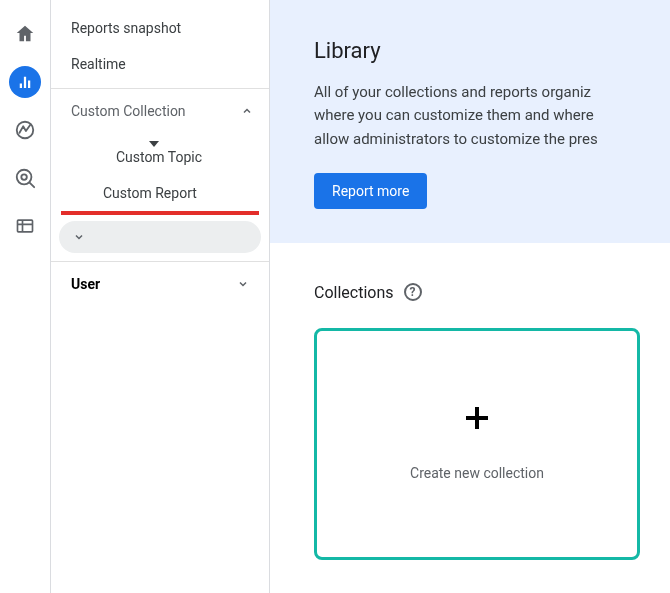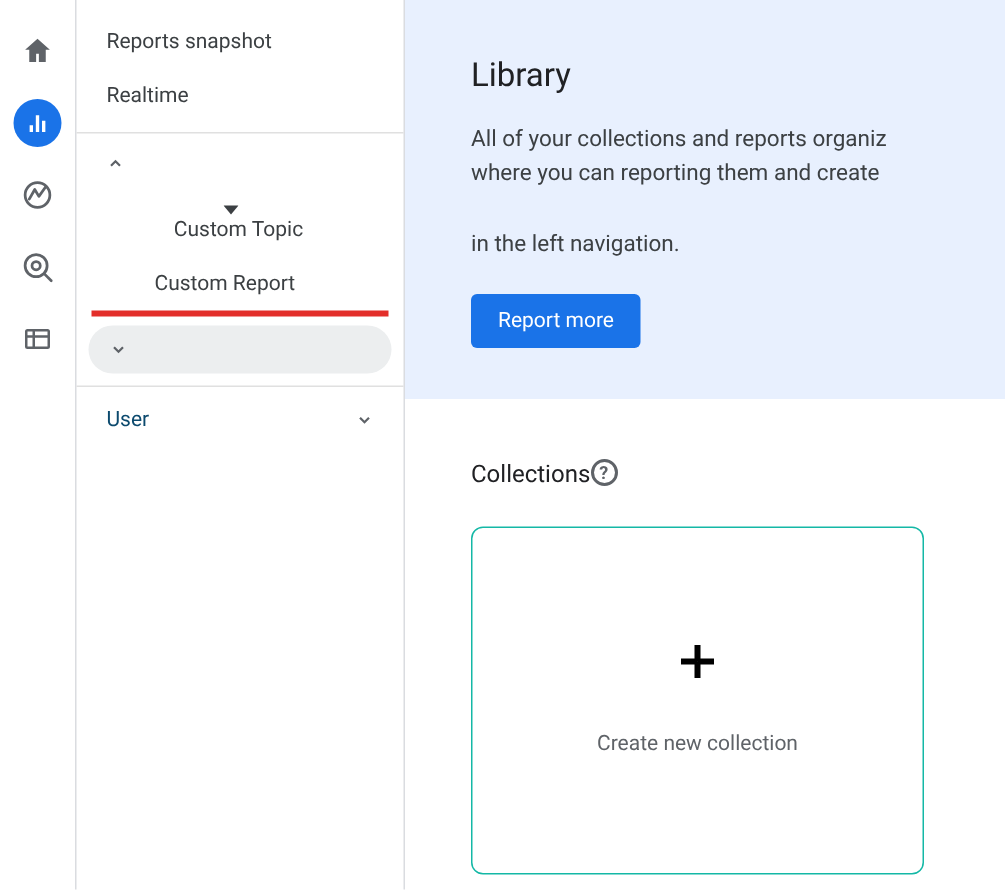--- a/index.html
+++ b/index.html
@@ -221,6 +221,7 @@
   </div>
 
   <div class="sidebar-item collection-head">
+    <span>Custom Collection</span>
     <span>
       <svg width="12" height="12" viewBox="0 0 24 24" fill="none" stroke="#5f6368" stroke-width="3">
           <path d="M6 15l6-6 6 6"></path>

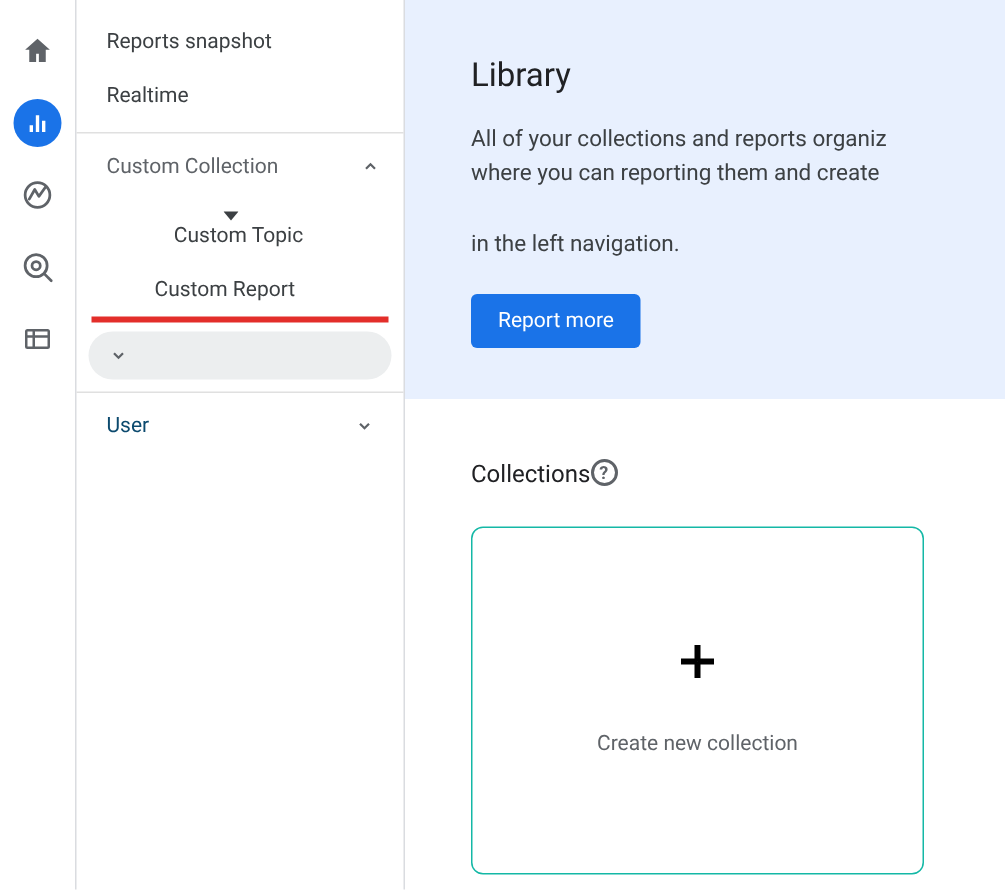--- a/index.html
+++ b/index.html
@@ -266,7 +266,7 @@
     <h1>Library</h1>
     <p>
       <span>All of your collections and reports organiz</span><br>
-      <span>where you can reporting them and create</span><br>
+      <span>where you can customize them and where</span><br>
       <br>
       <span>in the left navigation.</span>
     </p>

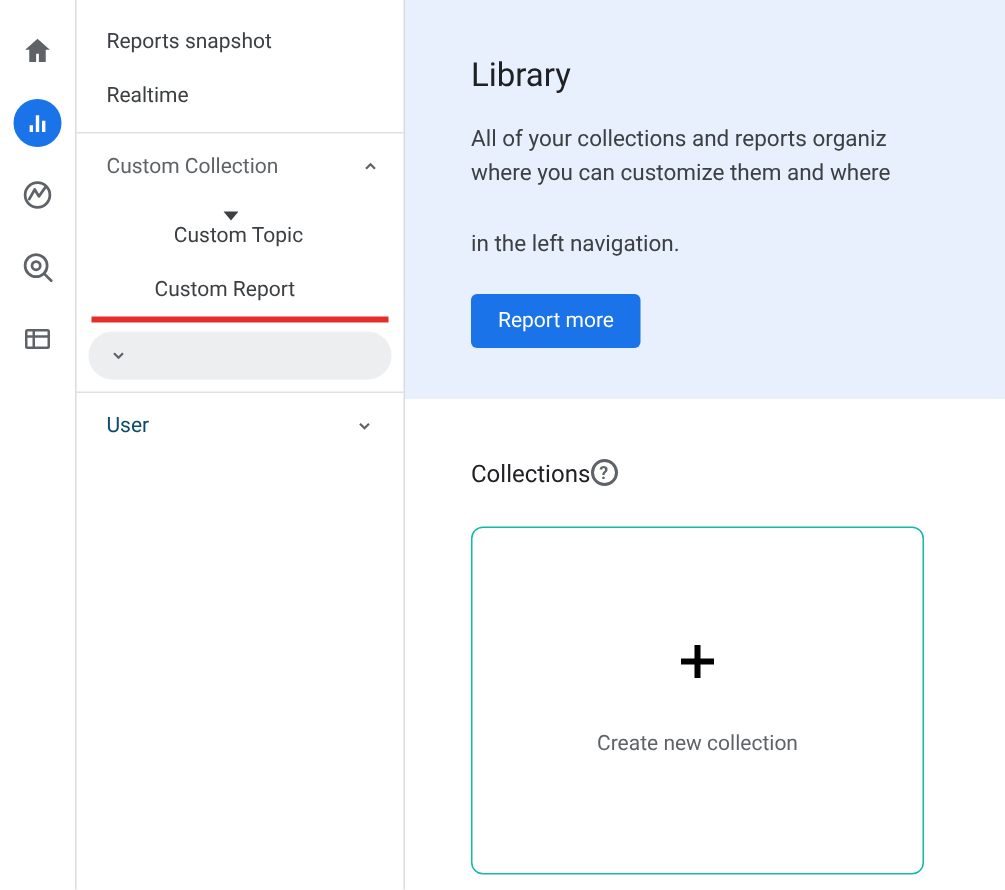--- a/index.html
+++ b/index.html
@@ -267,7 +267,7 @@
     <p>
       <span>All of your collections and reports organiz</span><br>
       <span>where you can customize them and where</span><br>
-      <br>
+      <span>allow administrators to customize the pres</span><br>
       <span>in the left navigation.</span>
     </p>
     <button class="learn-btn">Report more</button>

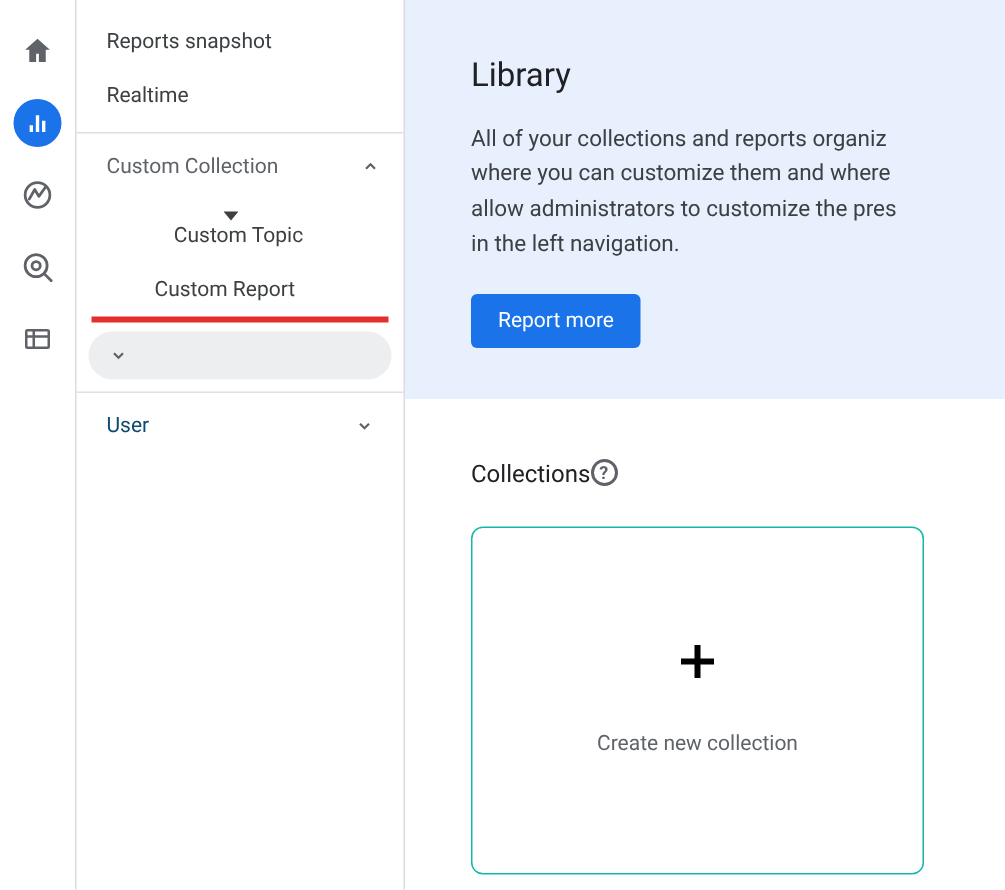--- a/index.html
+++ b/index.html
@@ -268,7 +268,6 @@
       <span>All of your collections and reports organiz</span><br>
       <span>where you can customize them and where</span><br>
       <span>allow administrators to customize the pres</span><br>
-      <span>in the left navigation.</span>
     </p>
     <button class="learn-btn">Report more</button>
   </div>

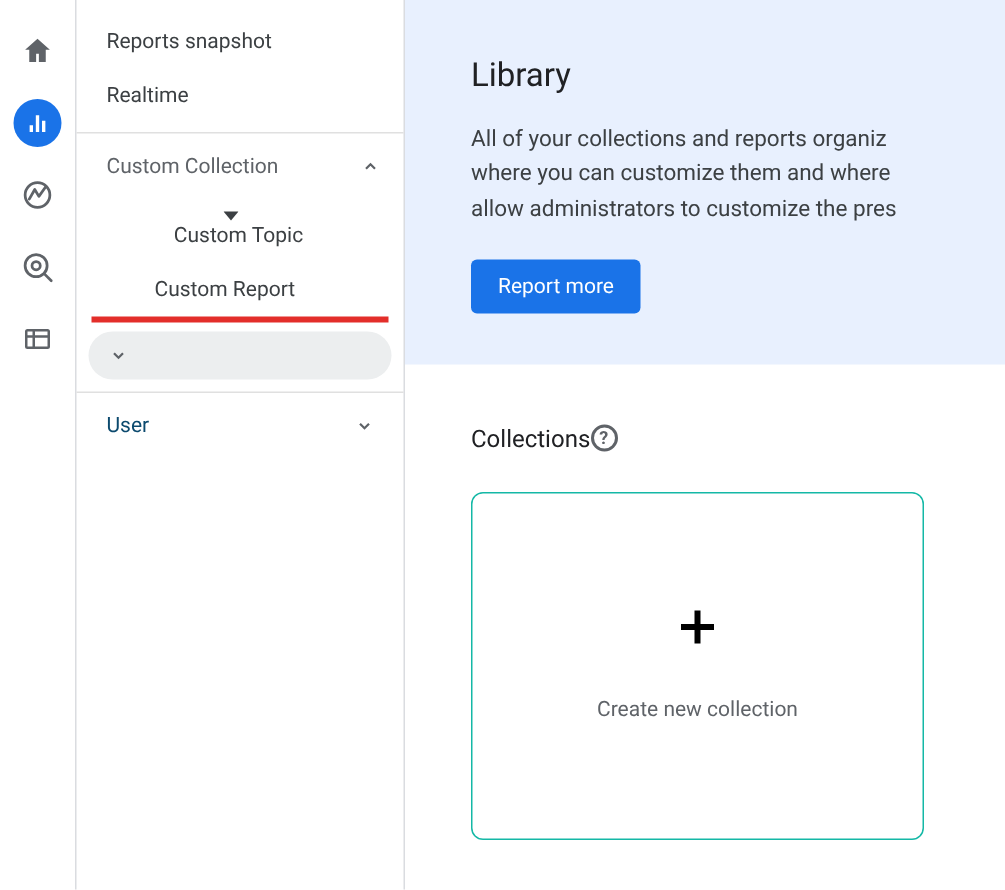--- a/index.html
+++ b/index.html
@@ -92,7 +92,8 @@
       justify-content: space-between;
       padding: 14px 20px;
       border-top: 1px solid #e0e0e0;
-      color: #0c4a6e;
+      color: #000000;
+      font-weight: bold;
     }
     .main {
       flex: 1;

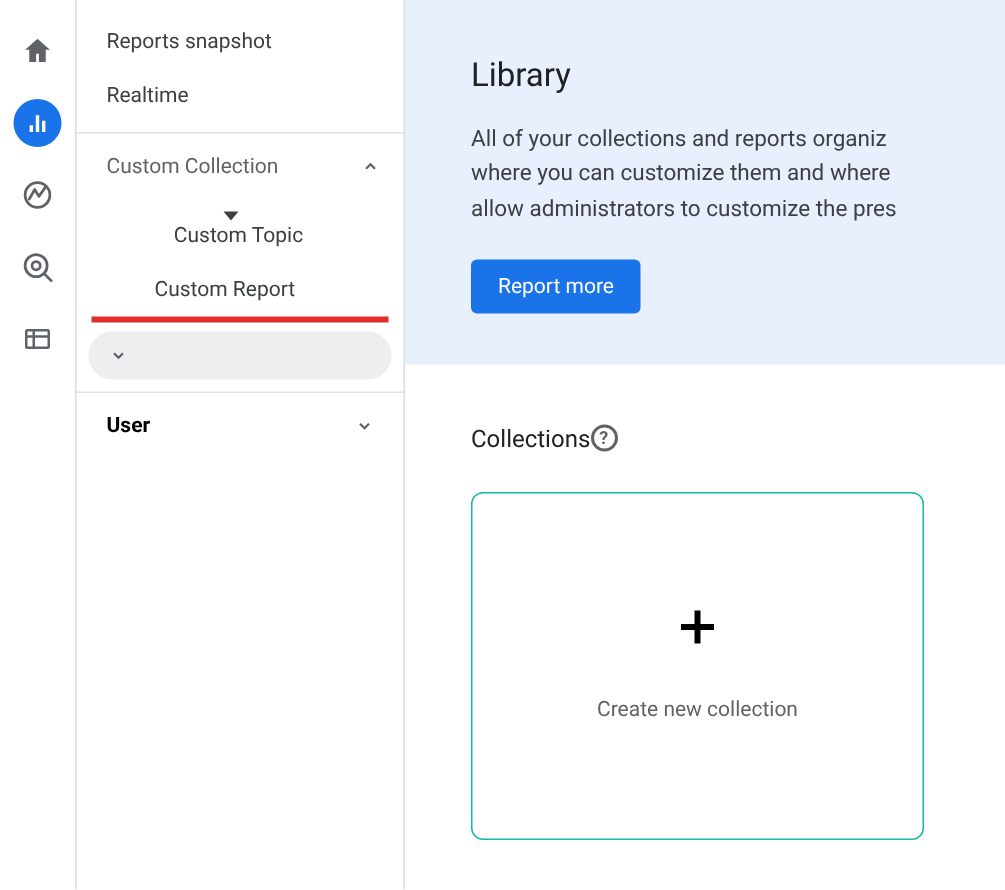--- a/index.html
+++ b/index.html
@@ -131,7 +131,7 @@
     .collections-head {
       display: flex;
       align-items: flex-start;
-      gap: 0;
+      gap: 10px;
       font-size: 16px;
       color: #202124;
       margin-bottom: 26px;

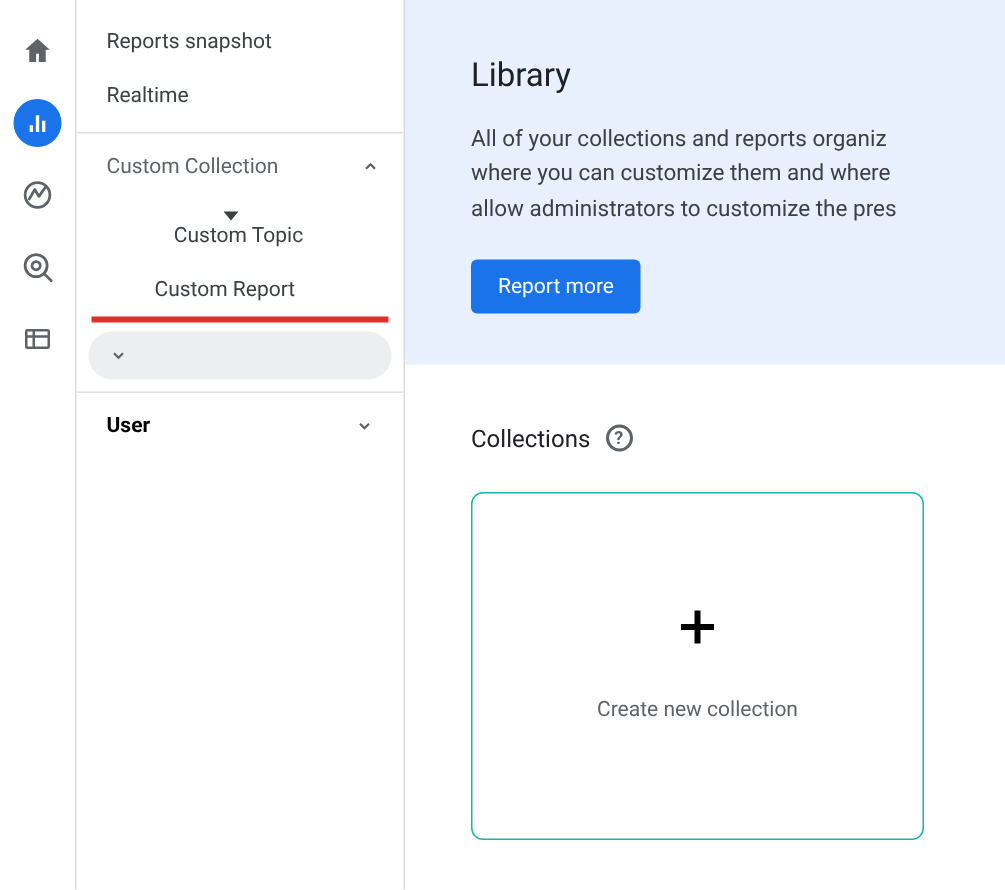--- a/index.html
+++ b/index.html
@@ -149,9 +149,9 @@
       color: #5f6368;
     }
     .card {
-      width: 302px;
+      width: 326px;
       height: 232px;
-      border: 1px solid #14b8a6;
+      border: 3px solid #14b8a6;
       border-radius: 8px;
       display: flex;
       flex-direction: column;

